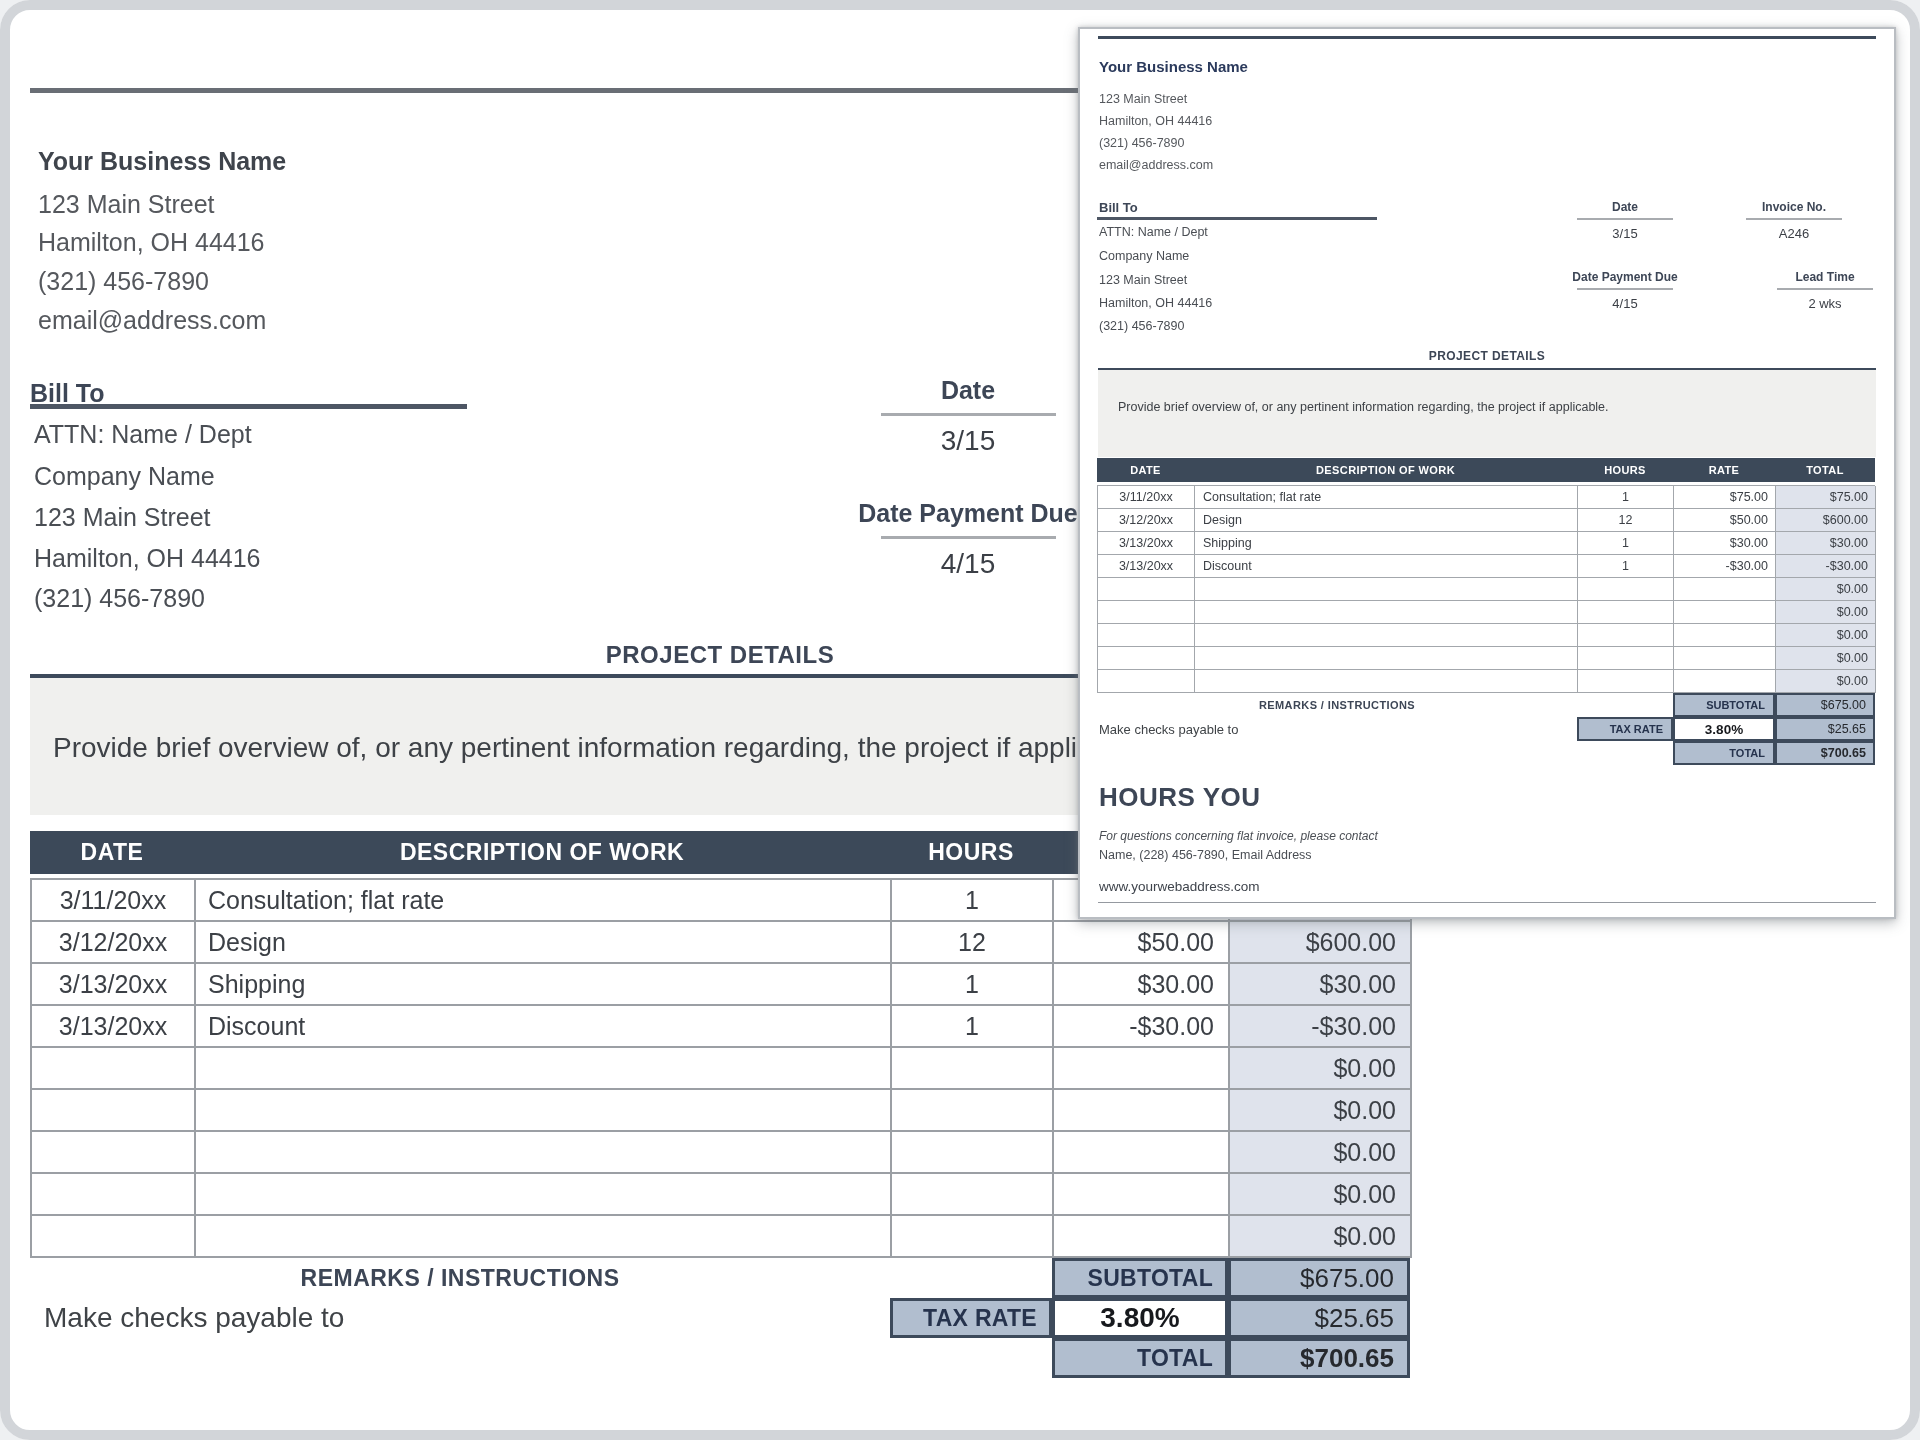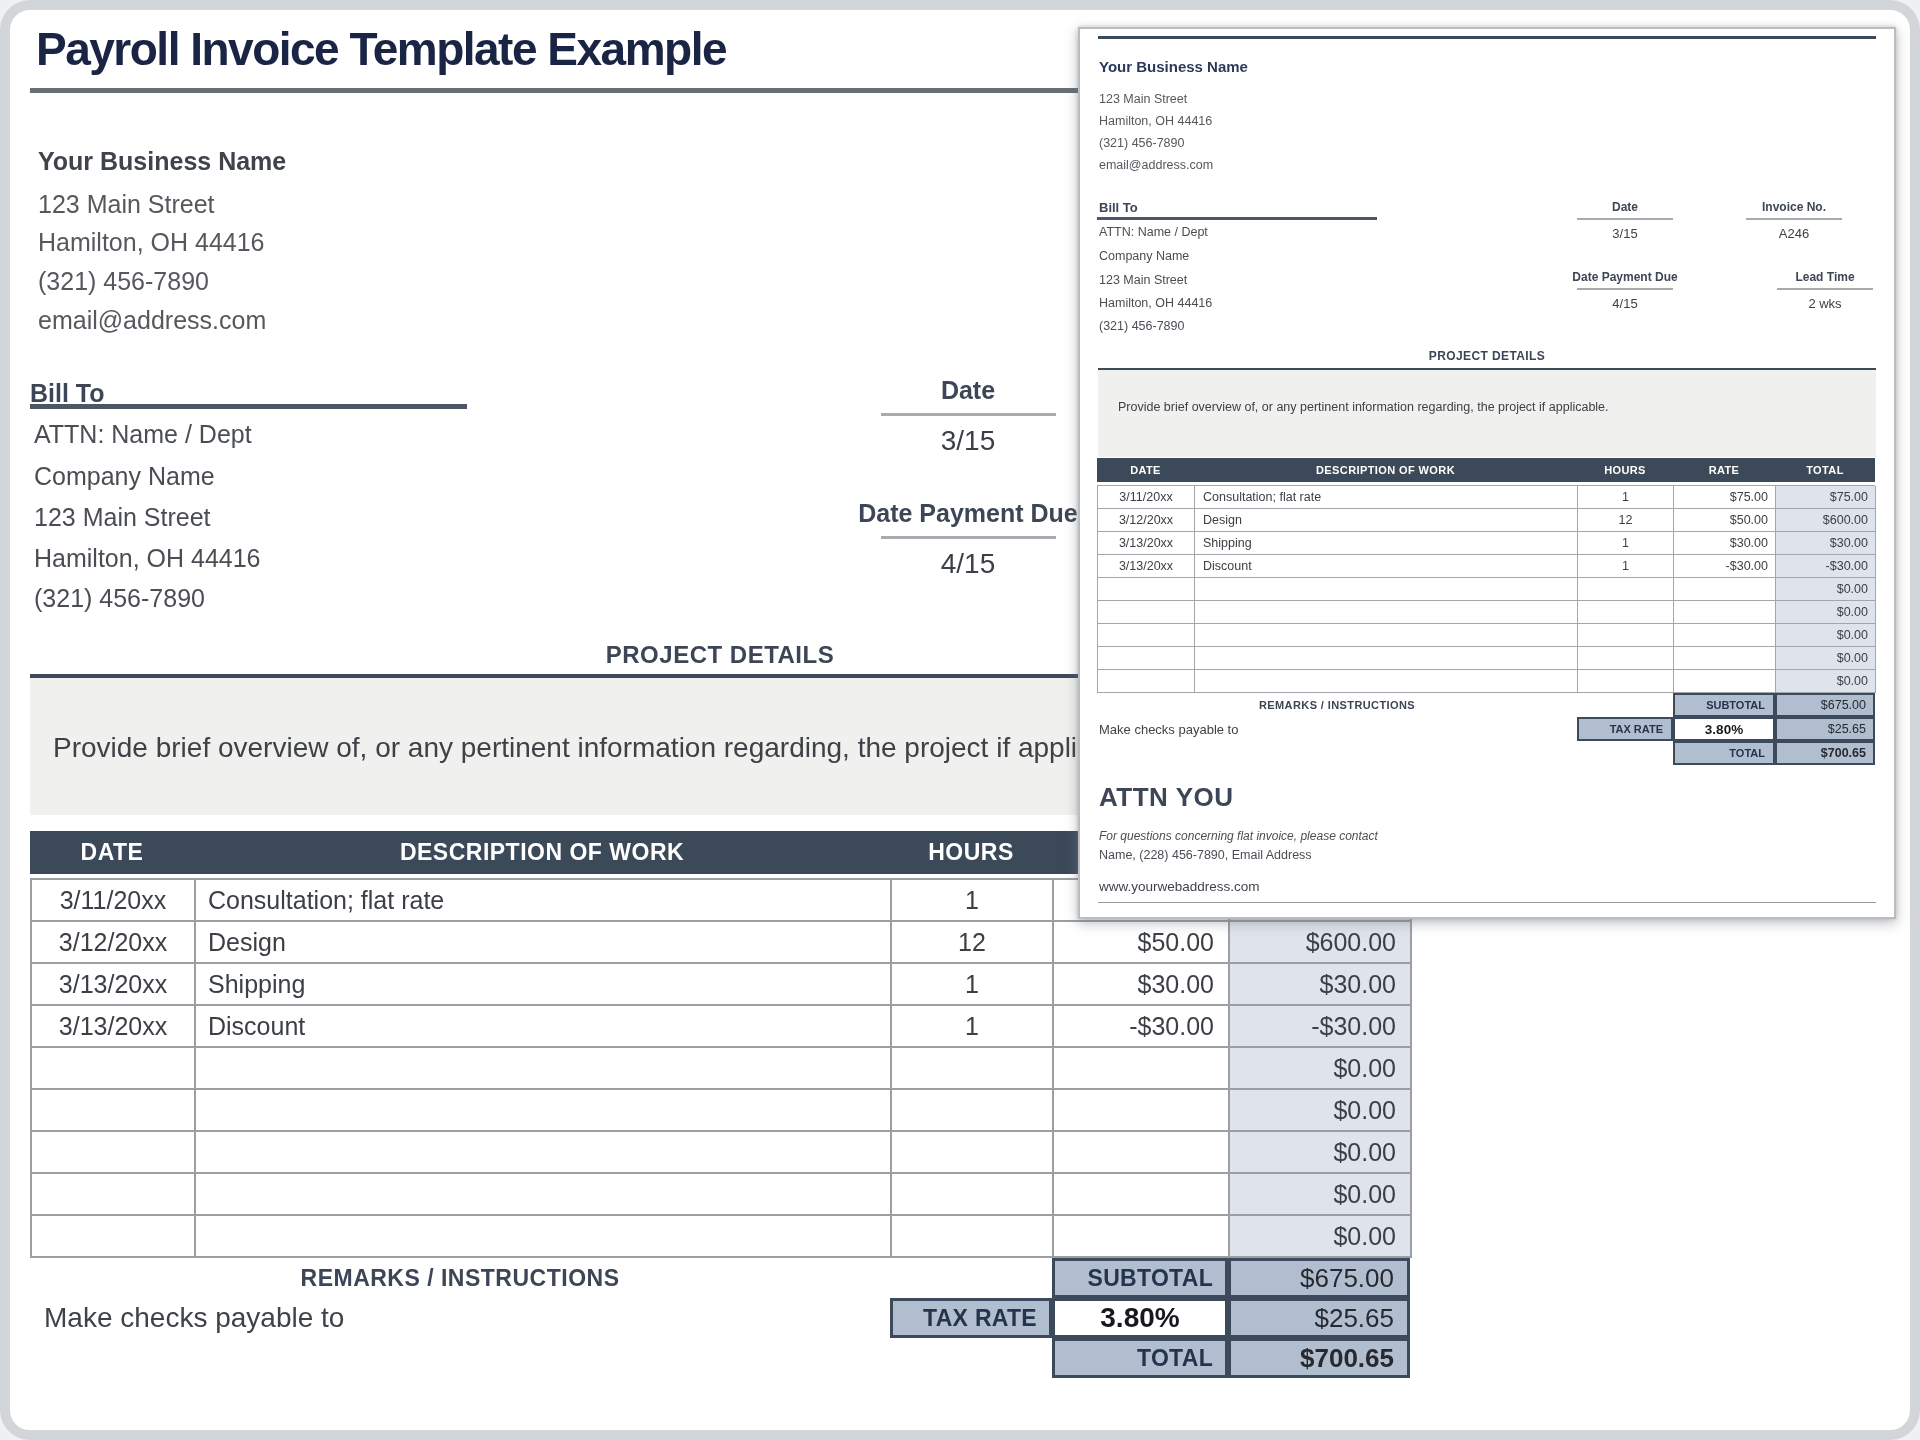--- a/index.html
+++ b/index.html
@@ -120,7 +120,6 @@
 
   <div class="main-doc">
 
-    <div class="abs doc-title">Payroll Invoice Template Example</div>
     <div class="abs title-rule"></div>
 
     <div class="abs biz-name">Your Business Name</div>

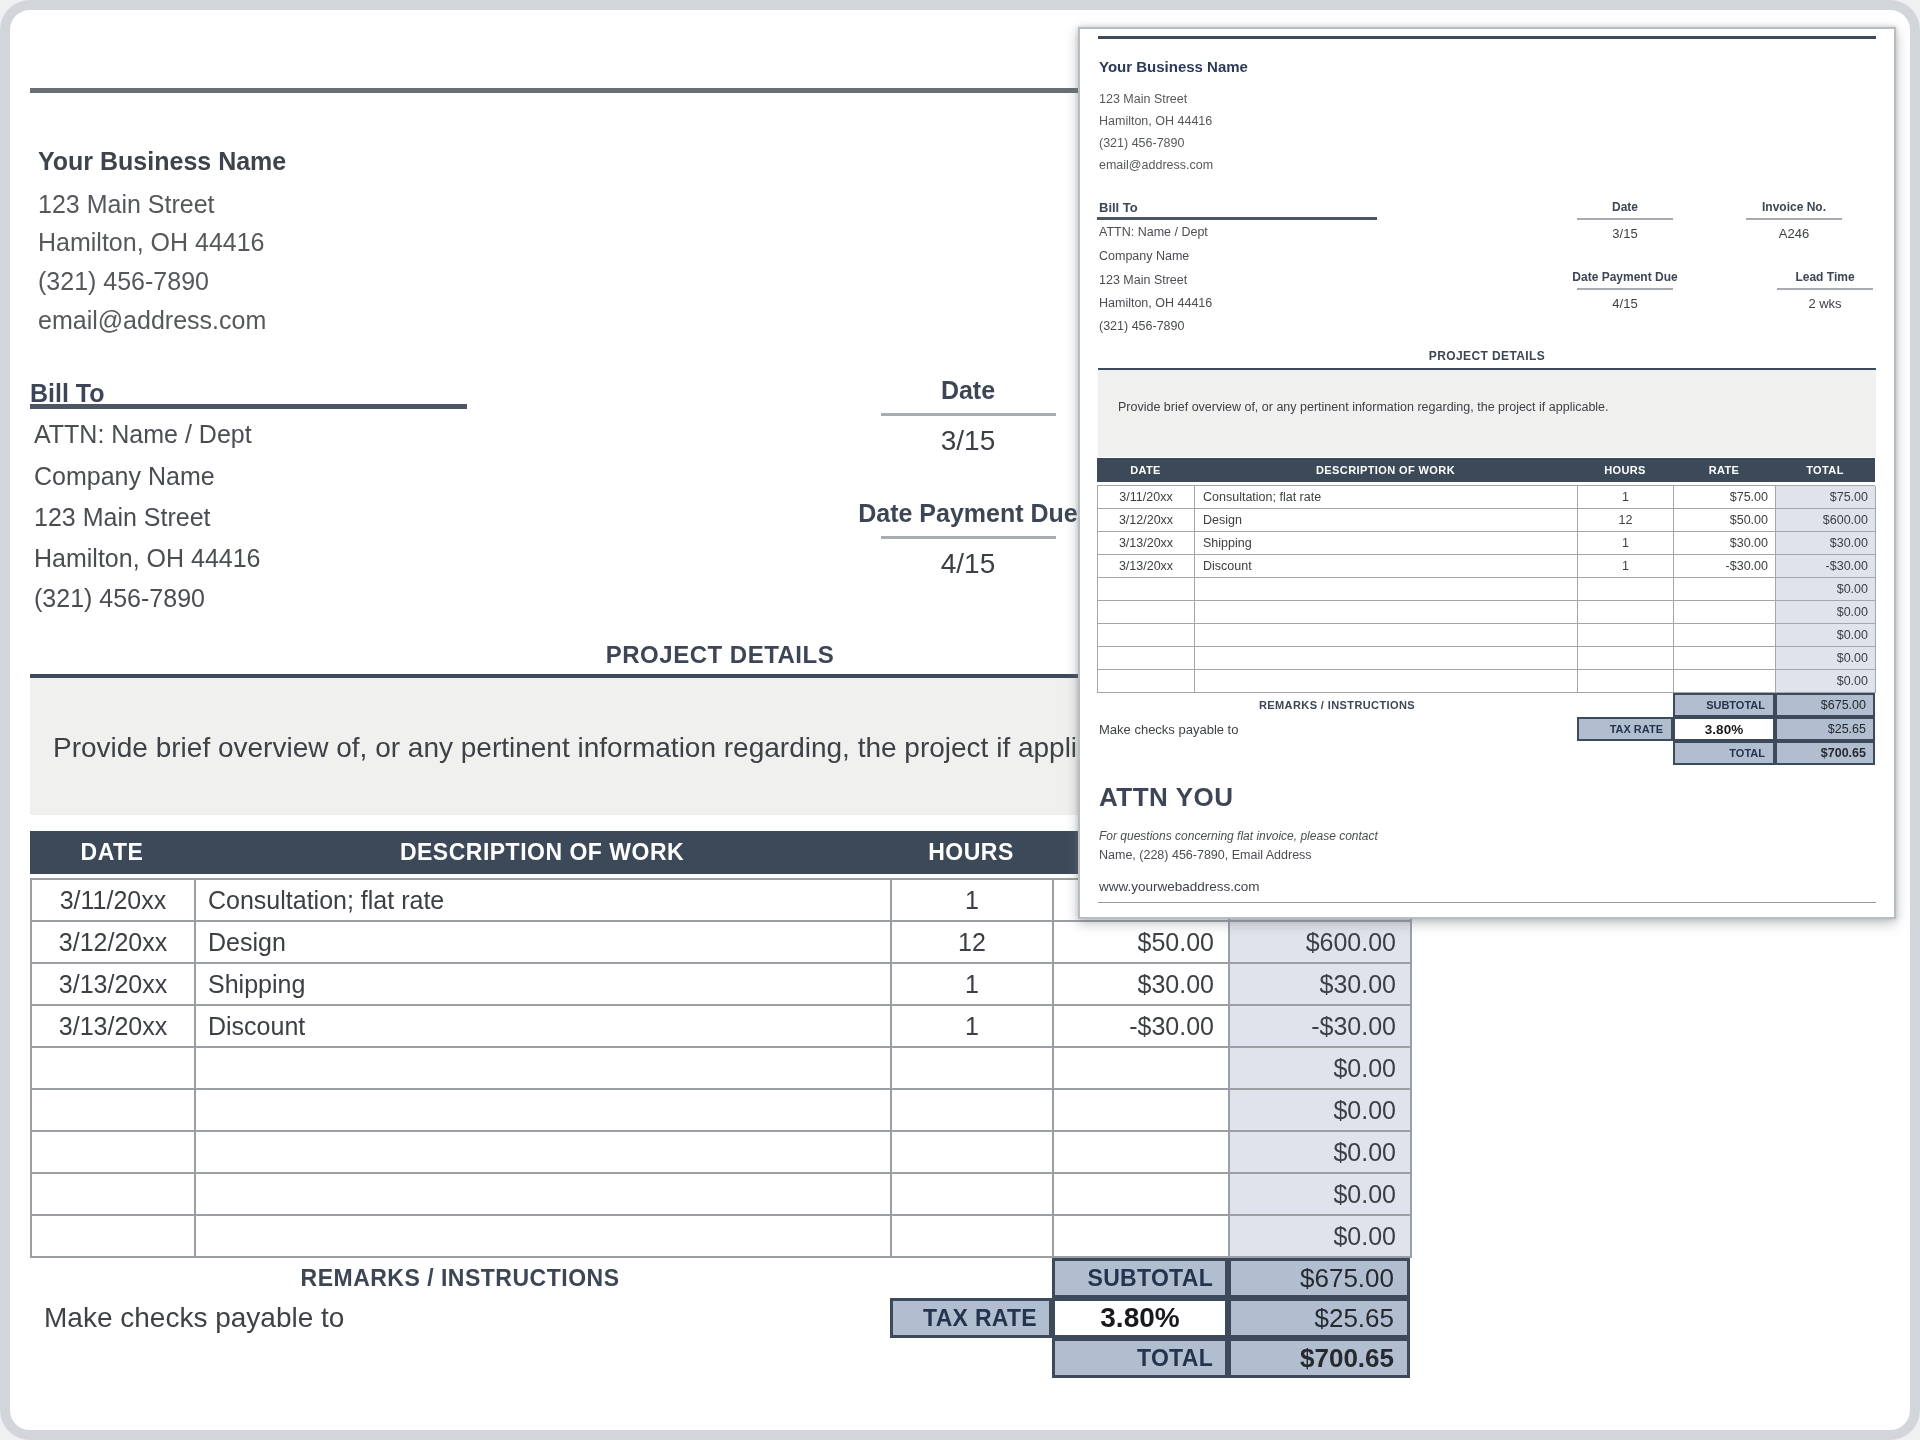--- a/index.html
+++ b/index.html
@@ -360,7 +360,7 @@
       </div>
     </div>
 
-    <div class="abs ov-thankyou">ATTN YOU</div>
+    <div class="abs ov-thankyou">HOURS YOU</div>
     <div class="abs ov-contact-note">For questions concerning flat invoice, please contact</div>
     <div class="abs ov-contact-line">Name, (228) 456-7890, Email Address</div>
     <div class="abs ov-web">www.yourwebaddress.com</div>

